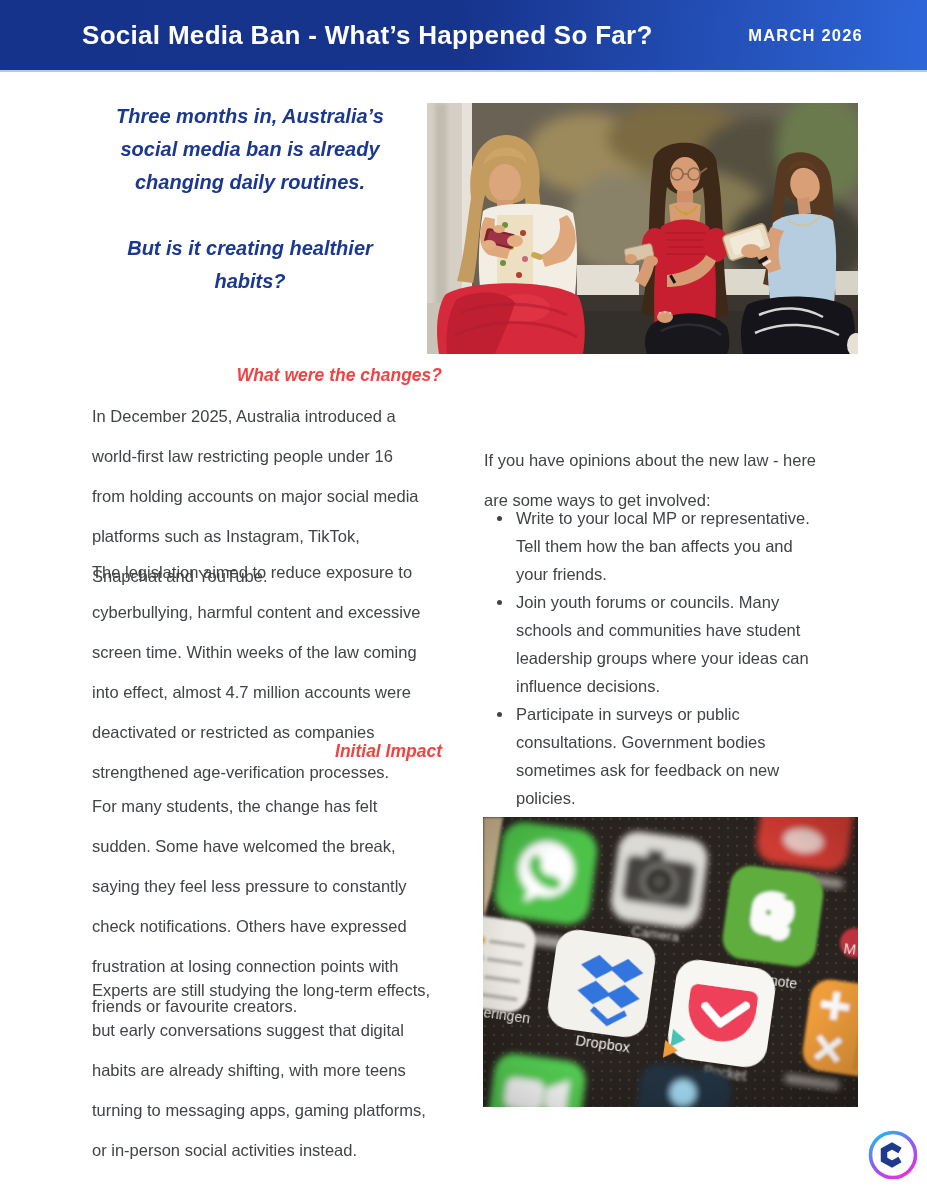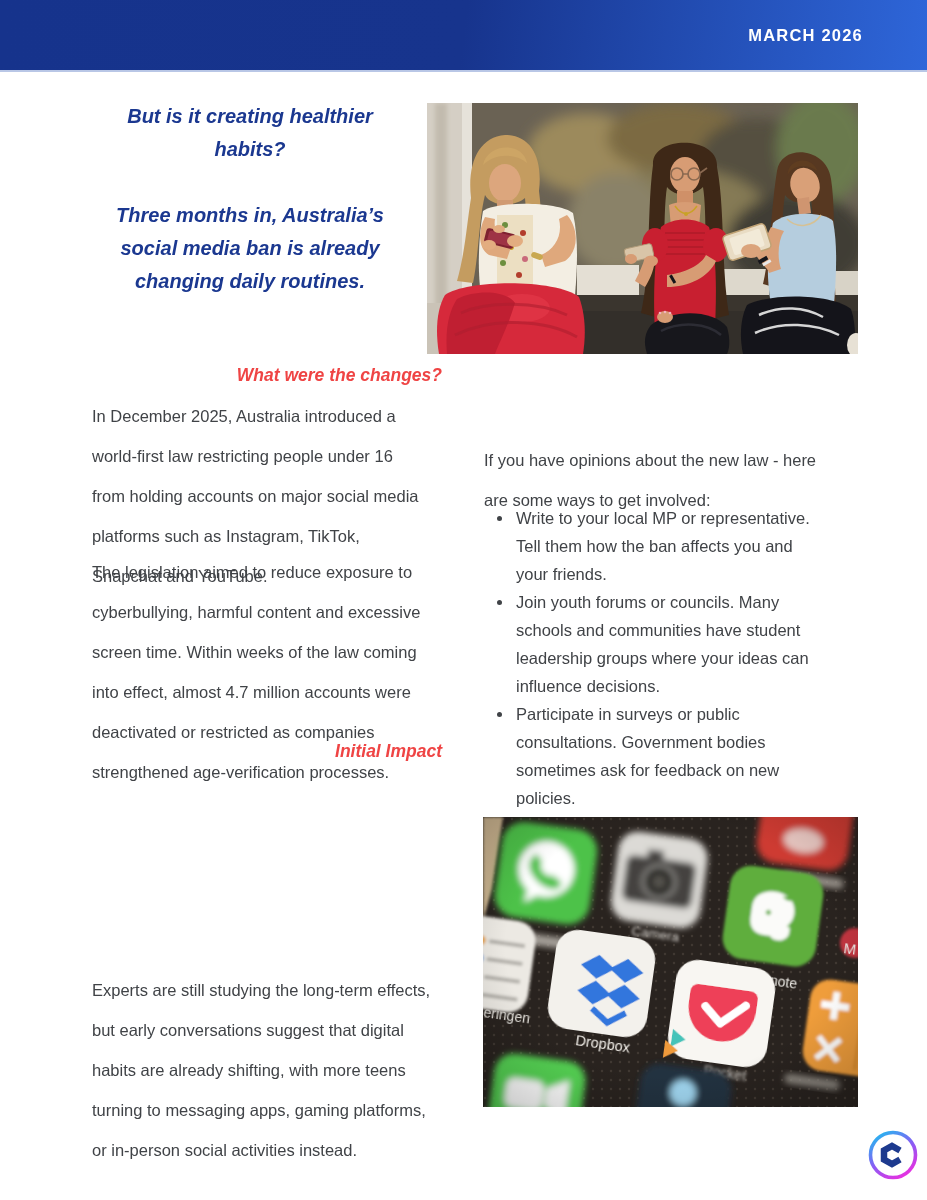--- a/index.html
+++ b/index.html
@@ -47,6 +47,7 @@
 <div class="page">
 
   <div class="header">
+    <div class="header-title">Social Media Ban - What’s Happened So Far?</div>
     <div class="header-date">MARCH 2026</div>
   </div>
 

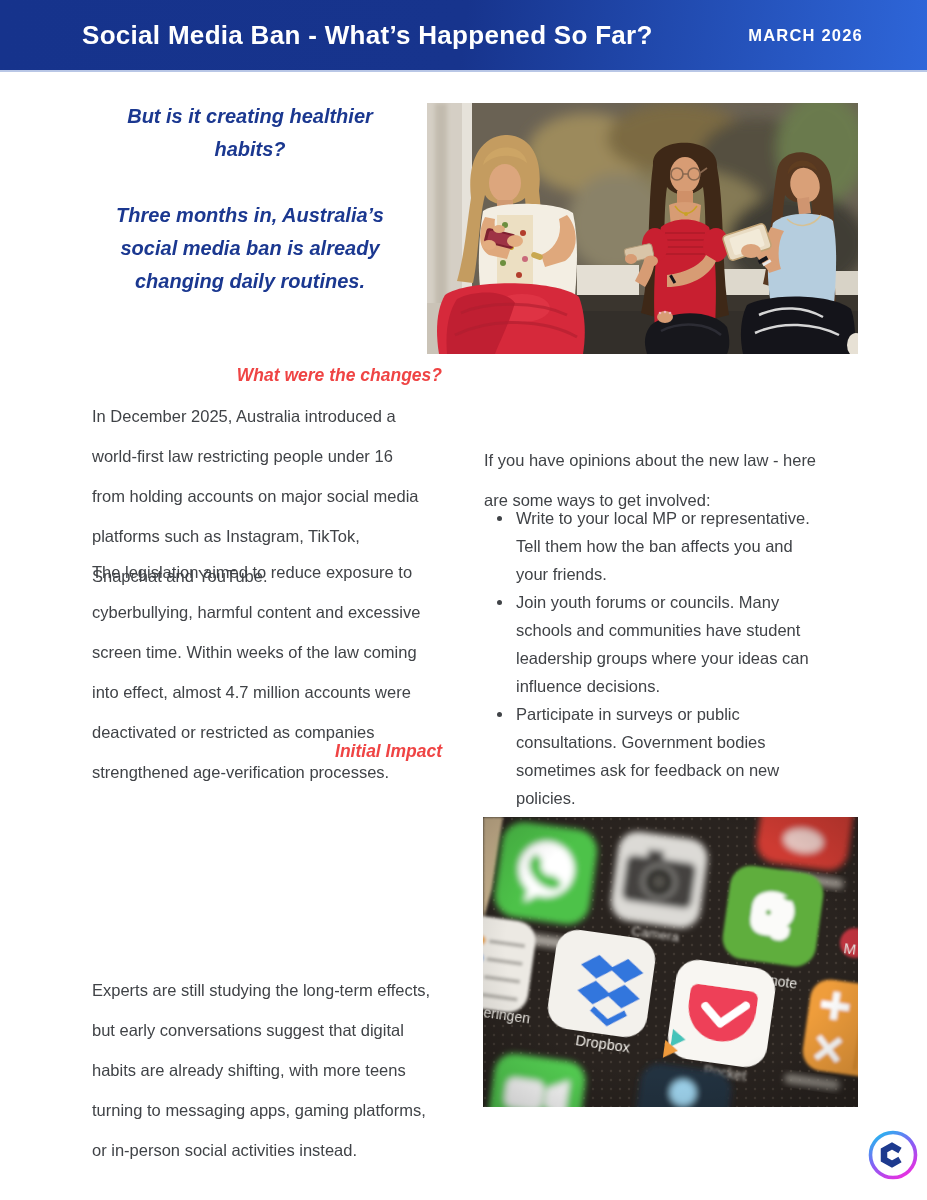--- a/index.html
+++ b/index.html
@@ -52,11 +52,11 @@
   </div>
 
   <div class="abs intro">
-    <p class="pre">But is it creating healthier
-habits?</p>
     <p class="pre">Three months in, Australia’s
 social media ban is already
 changing daily routines.</p>
+    <p class="pre">But is it creating healthier
+habits?</p>
   </div>
 
   <div class="abs photo" id="top-photo">

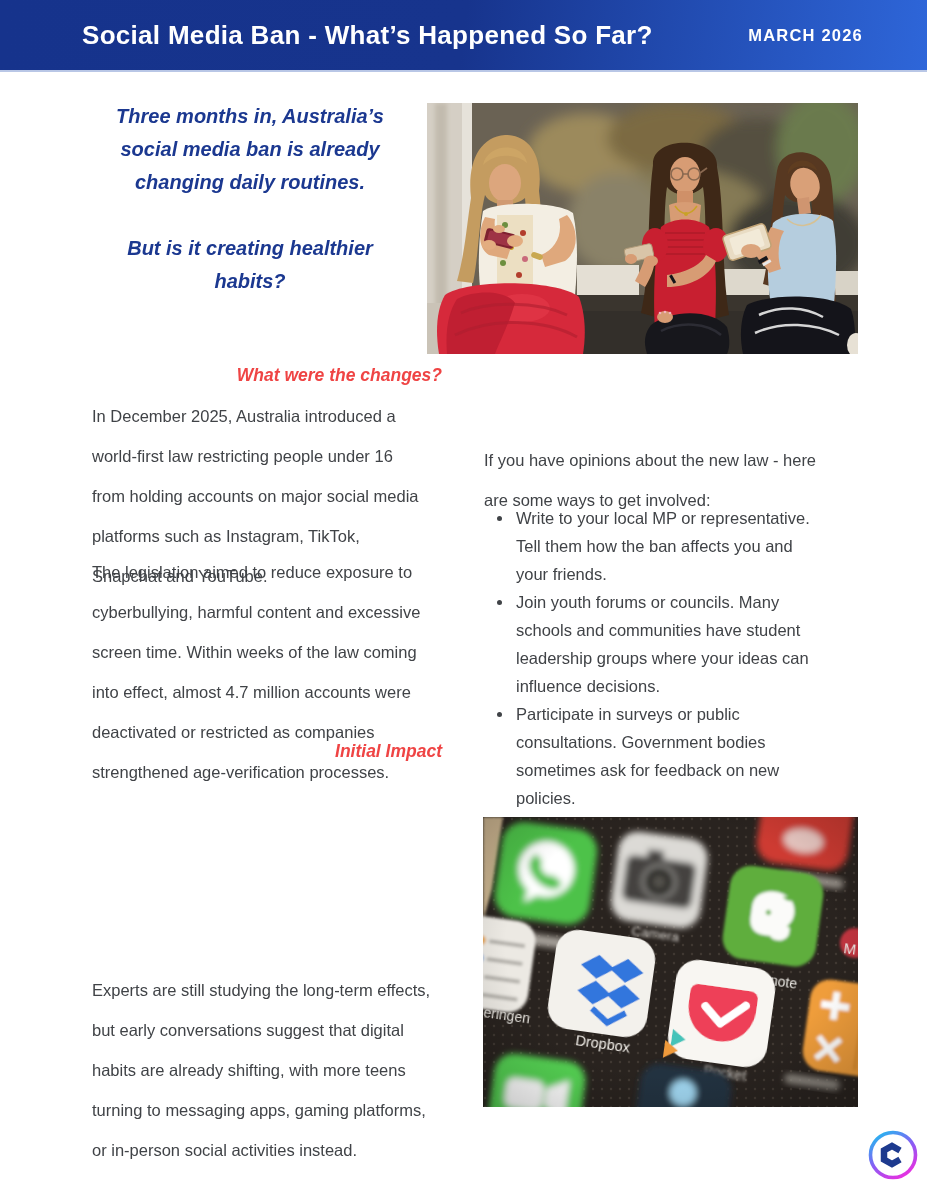--- a/index.html
+++ b/index.html
@@ -197,6 +197,12 @@
 deactivated or restricted as companies
 strengthened age-verification processes.</p>
   <h2 class="abs h-blue" id="h-impact">Initial Impact</h2>
+  <p class="abs body-text pre" id="p-impact1">For many students, the change has felt
+sudden. Some have welcomed the break,
+saying they feel less pressure to constantly
+check notifications. Others have expressed
+frustration at losing connection points with
+friends or favourite creators.</p>
   <p class="abs body-text pre" id="p-impact2">Experts are still studying the long-term effects,
 but early conversations suggest that digital
 habits are already shifting, with more teens

